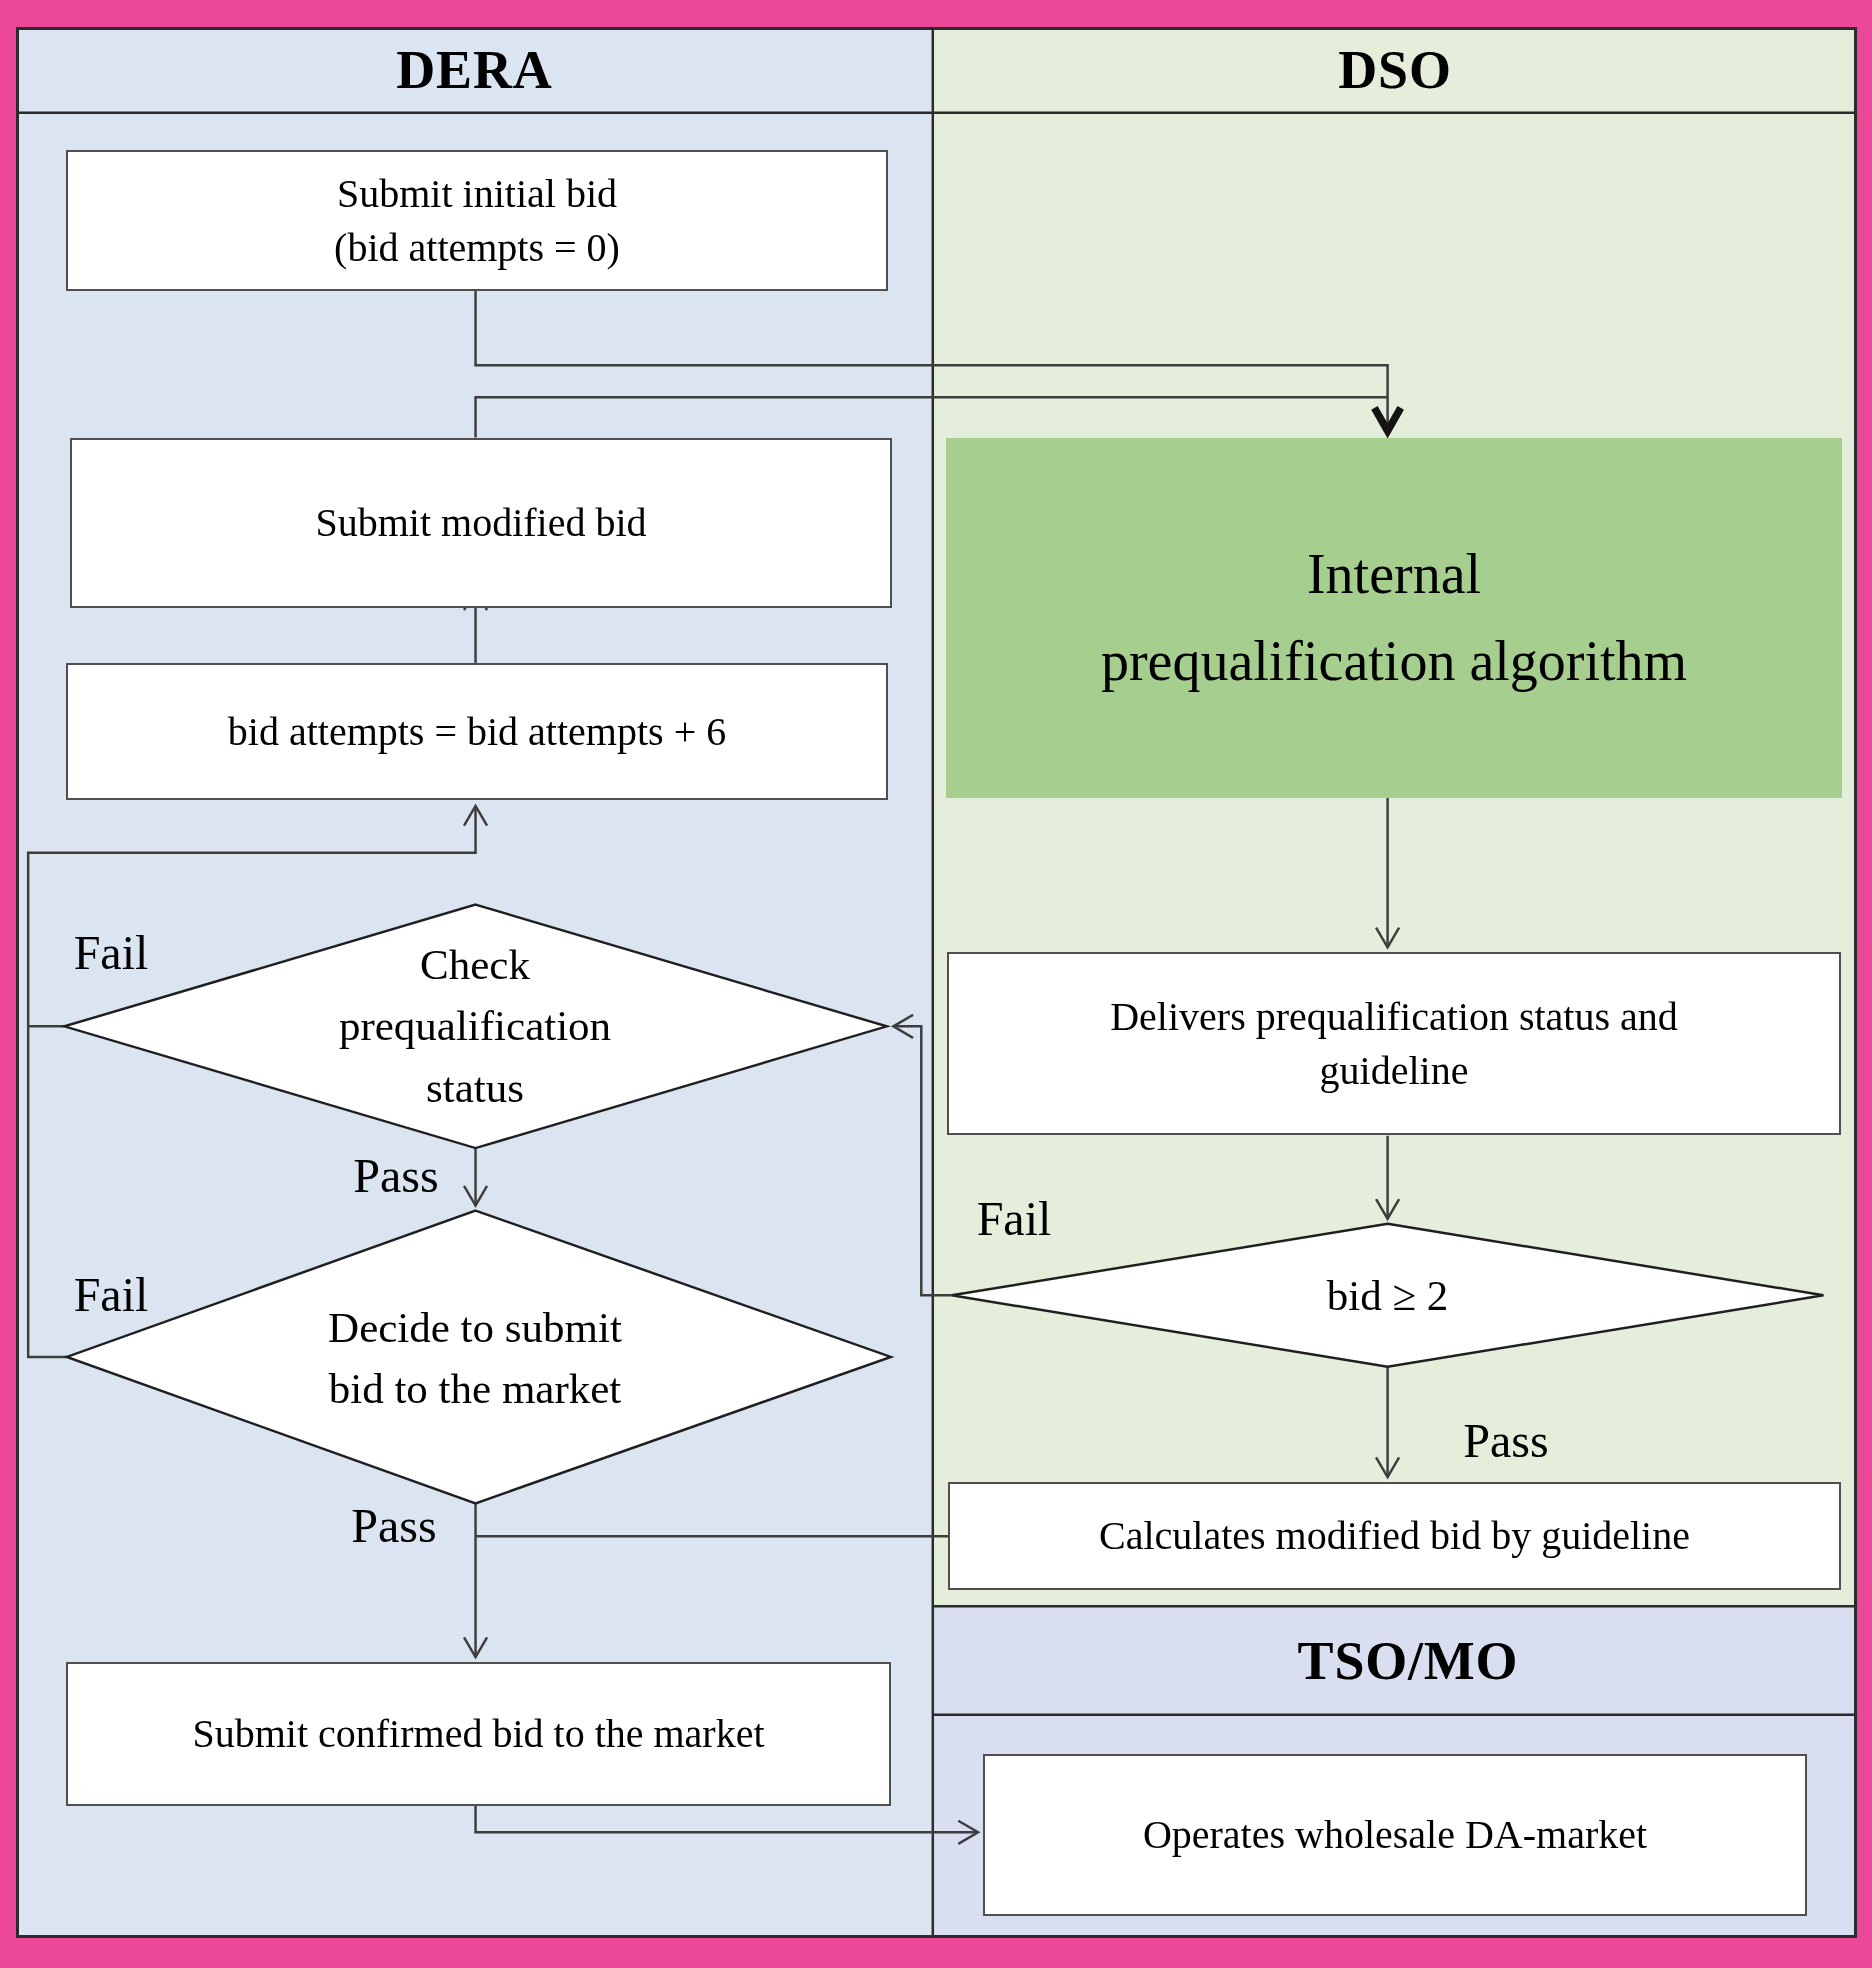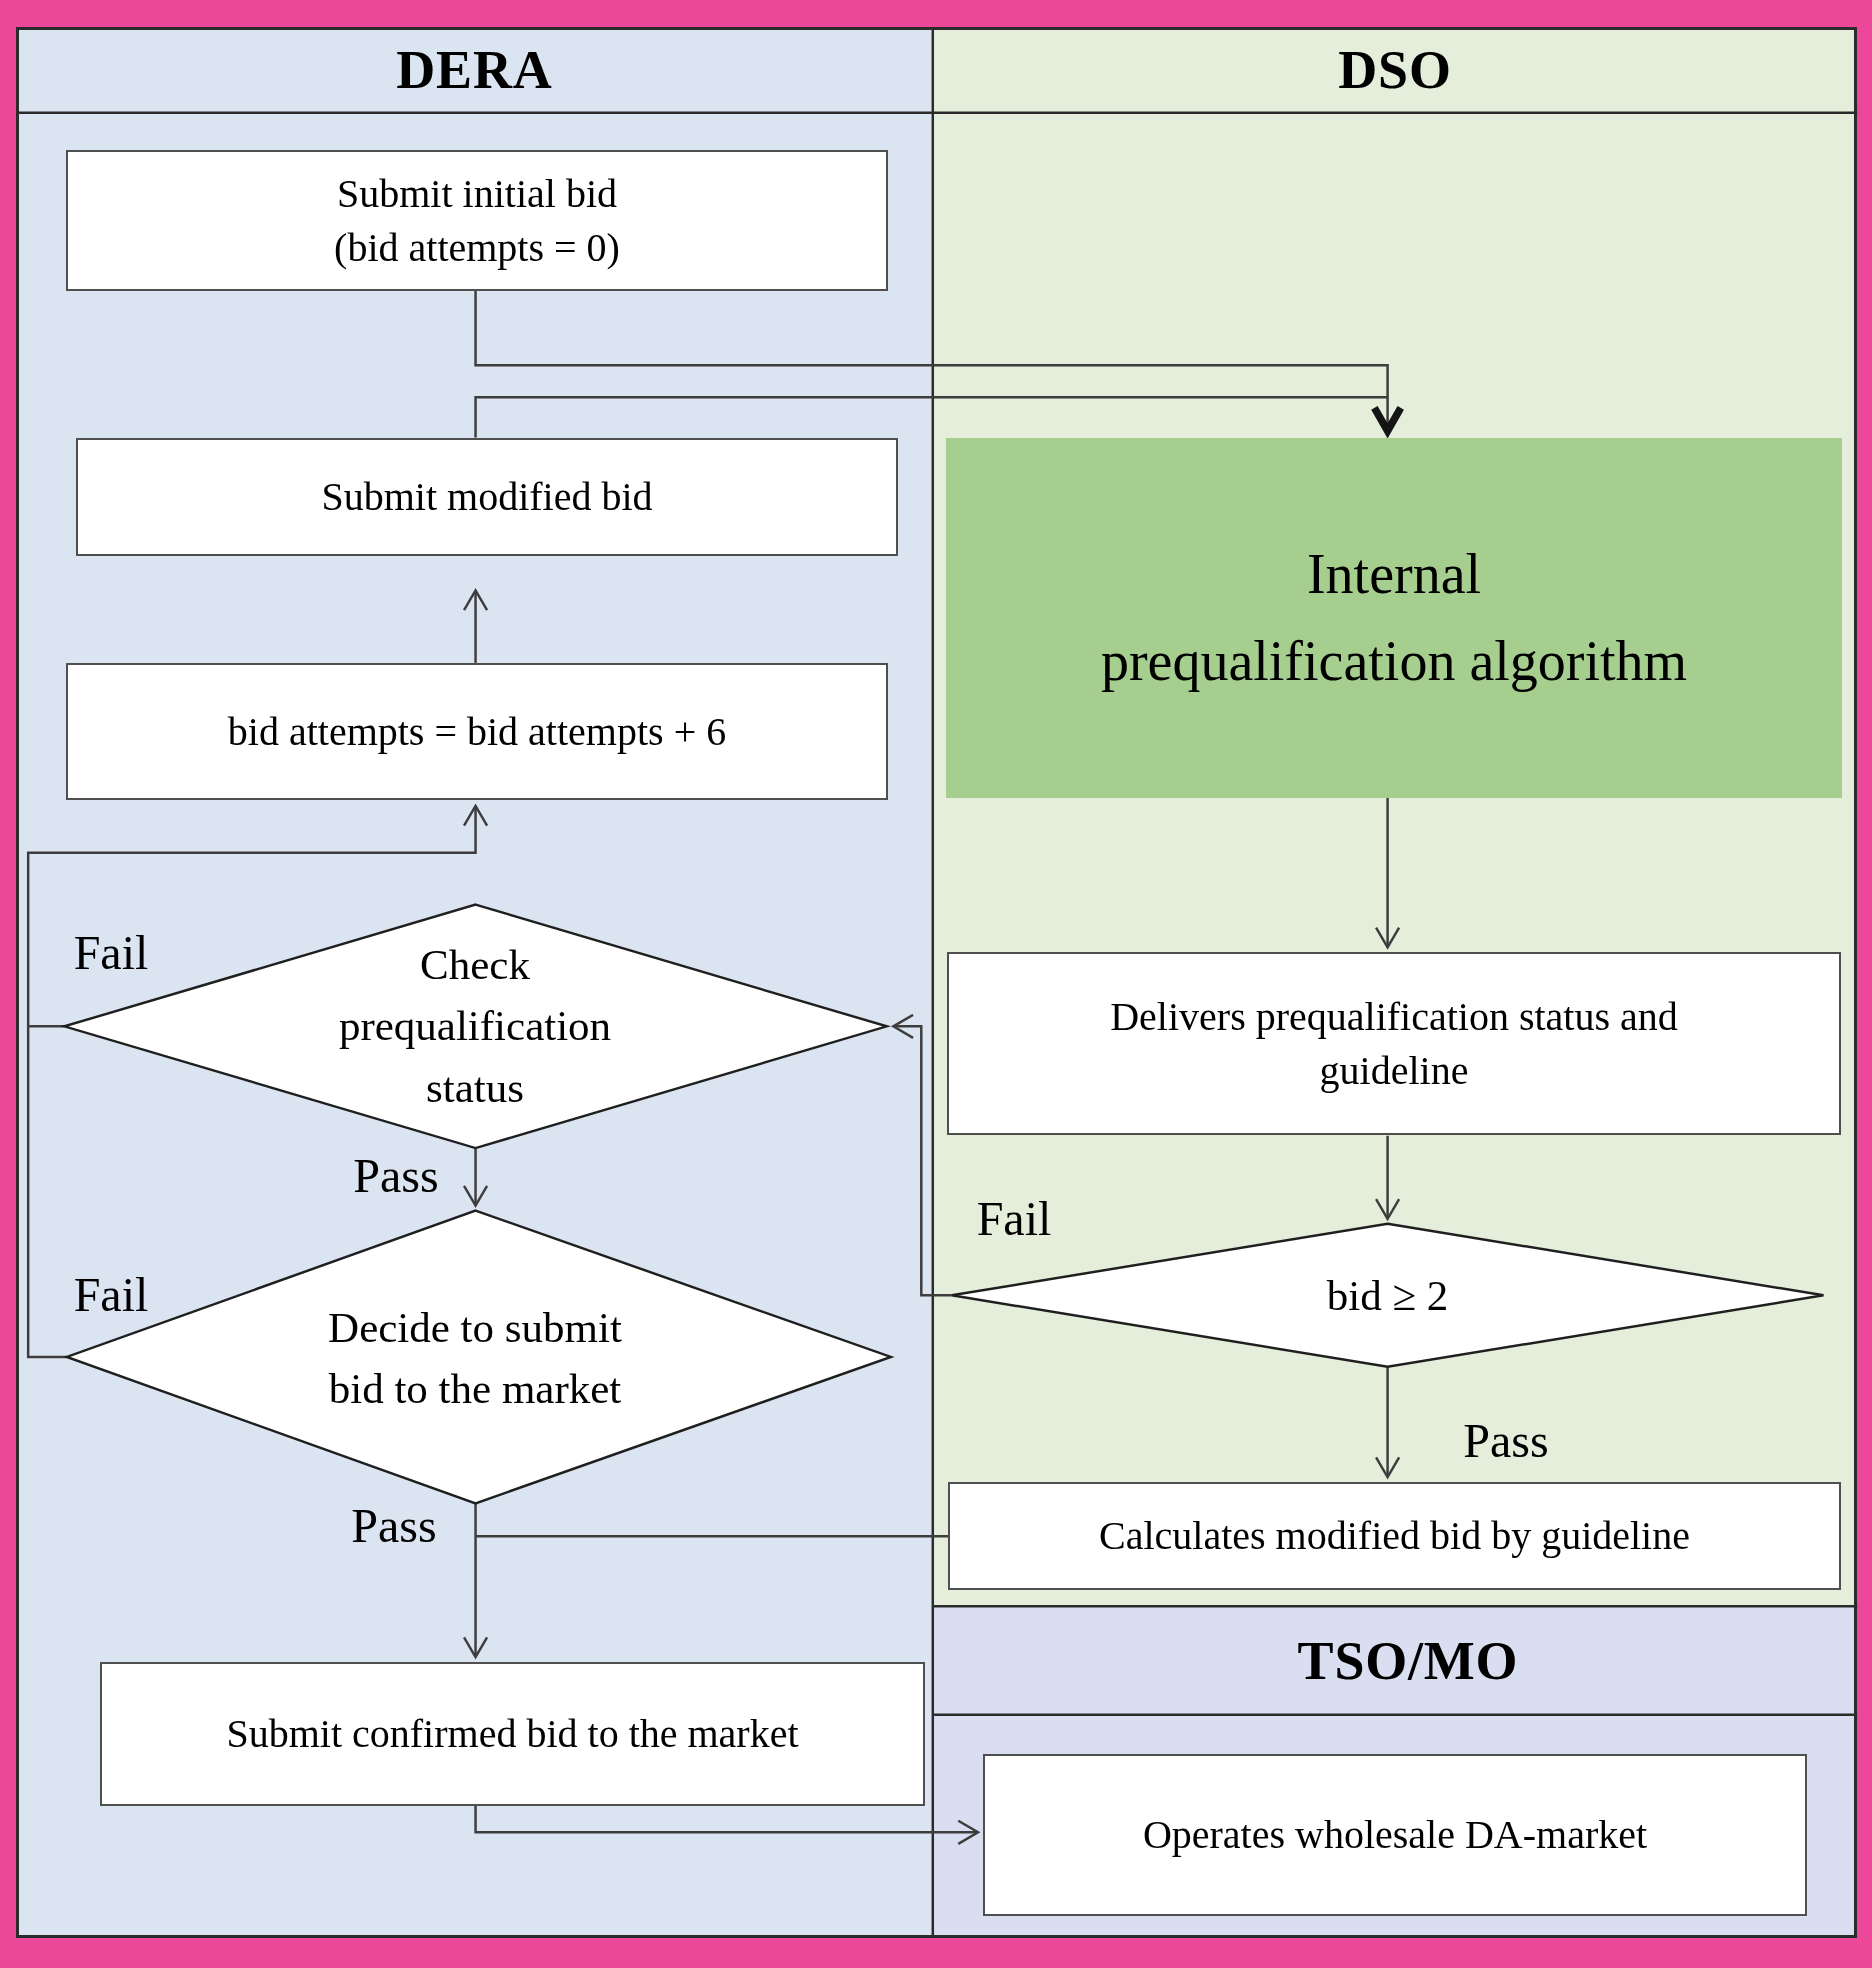--- a/index.html
+++ b/index.html
@@ -137,7 +137,7 @@
   <div class="node proc" style="left:66px;top:150px;width:822px;height:141px;">Submit initial bid
 (bid attempts = 0)</div>
 
-  <div class="node proc" style="left:76px;top:438px;width:822px;height:118px;">Submit modified bid</div>
+  <div class="node proc" style="left:70px;top:438px;width:822px;height:170px;">Submit modified bid</div>
 
   <div class="node proc" style="left:66px;top:663px;width:822px;height:137px;">bid attempts = bid attempts + 6</div>
 

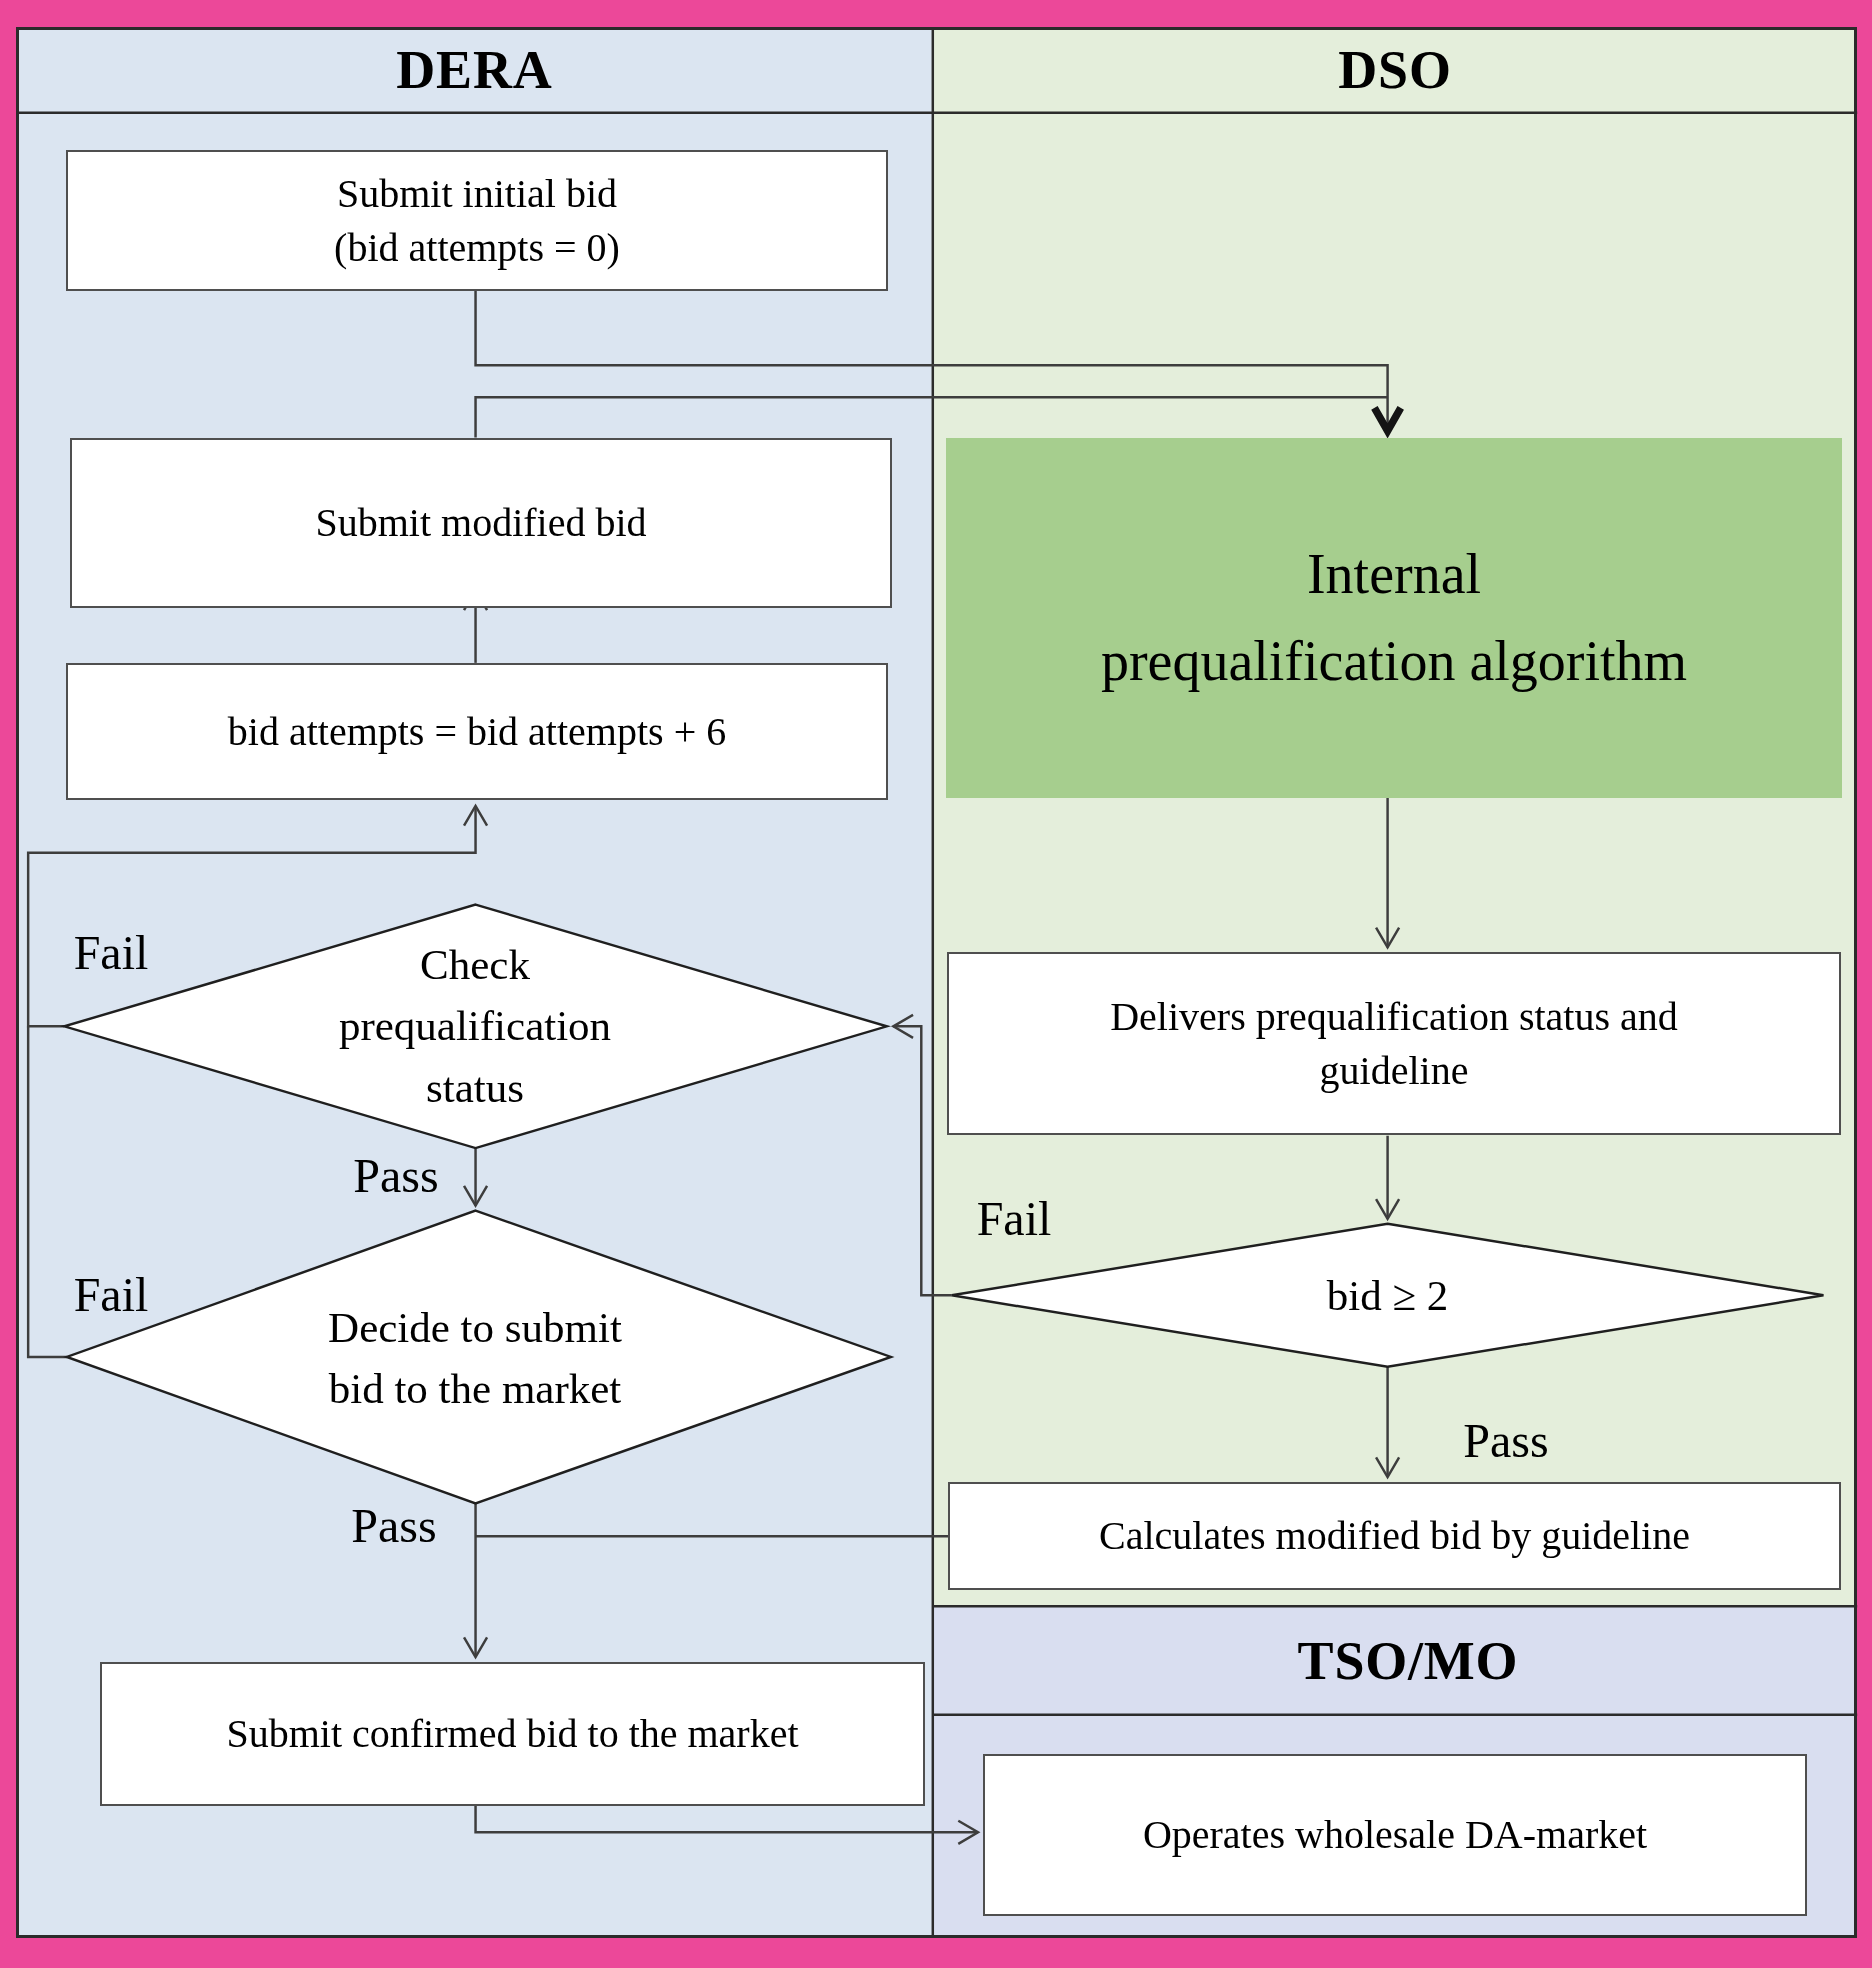--- a/index.html
+++ b/index.html
@@ -141,7 +141,7 @@
 
   <div class="node proc" style="left:66px;top:663px;width:822px;height:137px;">bid attempts = bid attempts + 6</div>
 
-  <div class="node proc" style="left:66px;top:1662px;width:825px;height:144px;margin-left:34px;">Submit confirmed bid to the market</div>
+  <div class="node proc" style="left:66px;top:1662px;width:825px;height:144px;">Submit confirmed bid to the market</div>
 
   <div class="node algorithm" style="left:946px;top:438px;width:896px;height:360px;">Internal
 prequalification algorithm</div>

